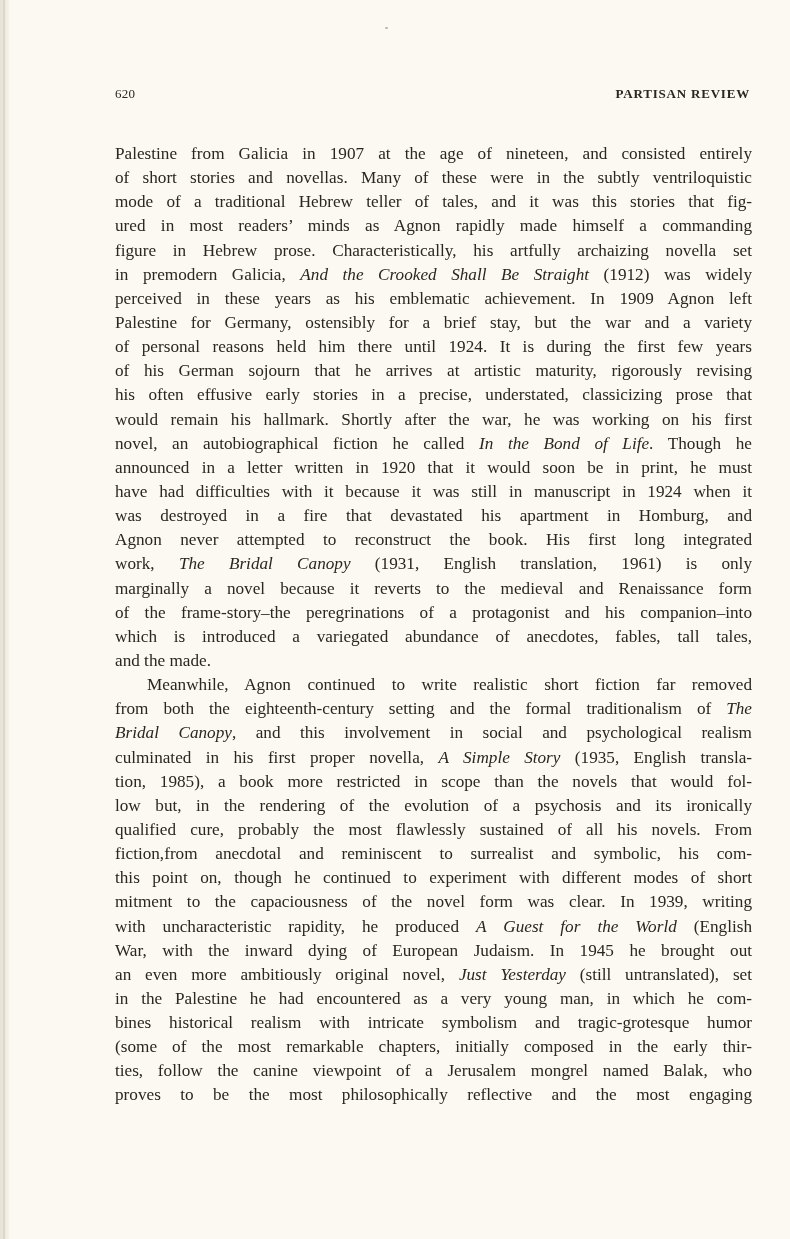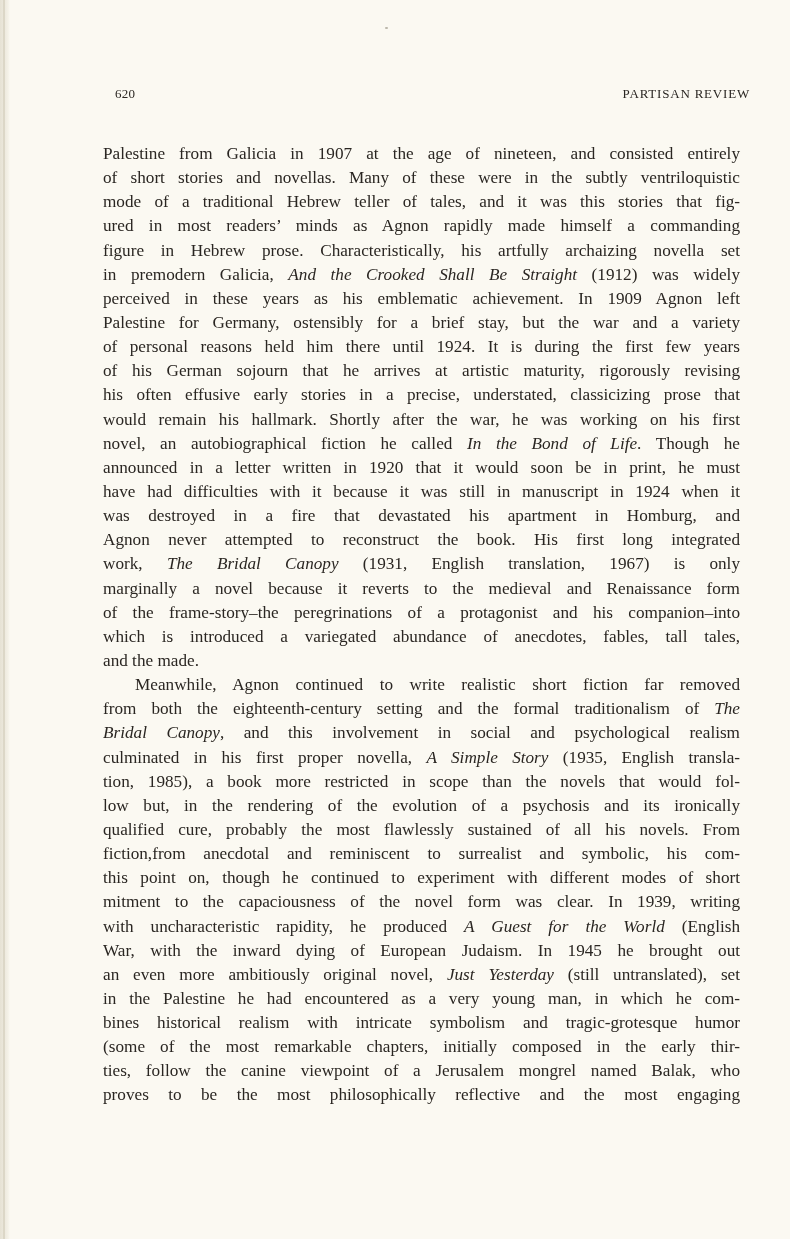--- a/index.html
+++ b/index.html
@@ -60,6 +60,7 @@
       right: 0;
       top: 0;
       letter-spacing: 0.8px;
+      font-weight: bold;
     }
     .body-text {
       position: absolute;

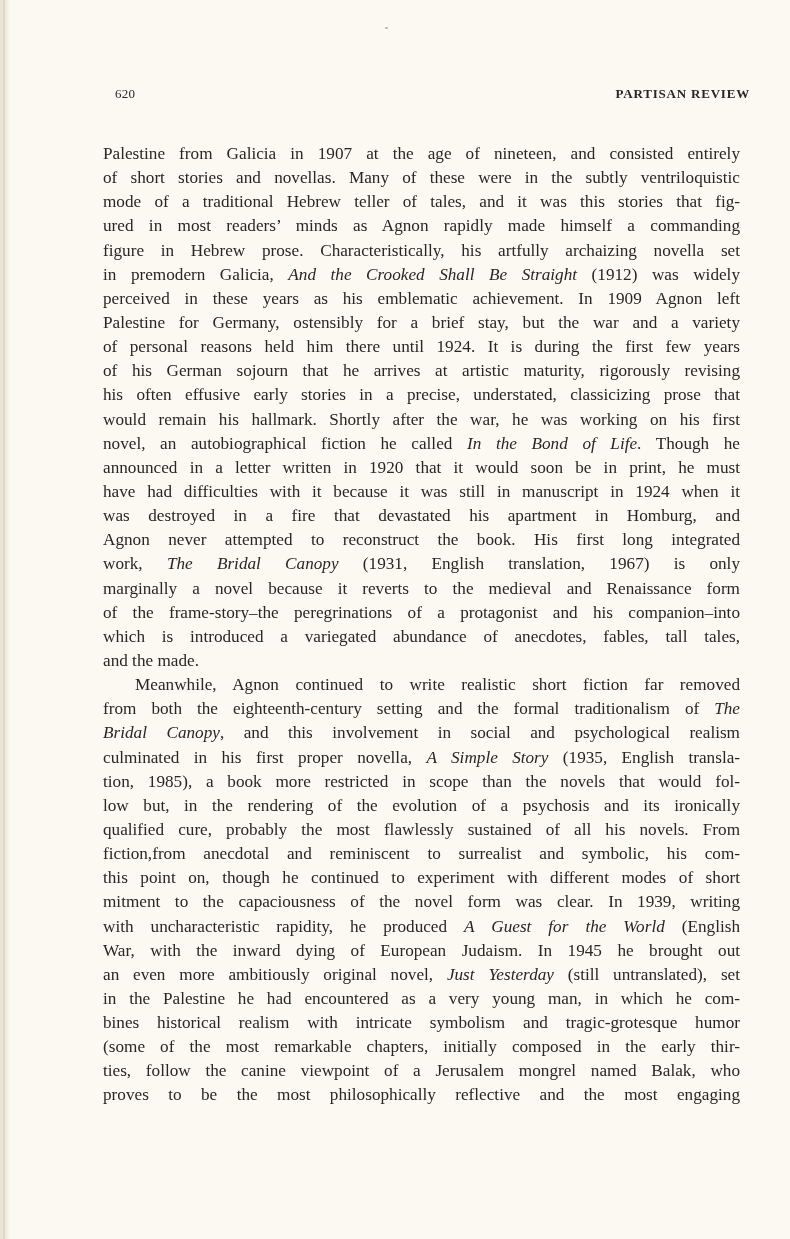--- a/index.html
+++ b/index.html
@@ -64,7 +64,7 @@
     }
     .body-text {
       position: absolute;
-      left: 103px;
+      left: 115px;
       top: 142px;
       width: 637px;
       font-size: 17.2px;

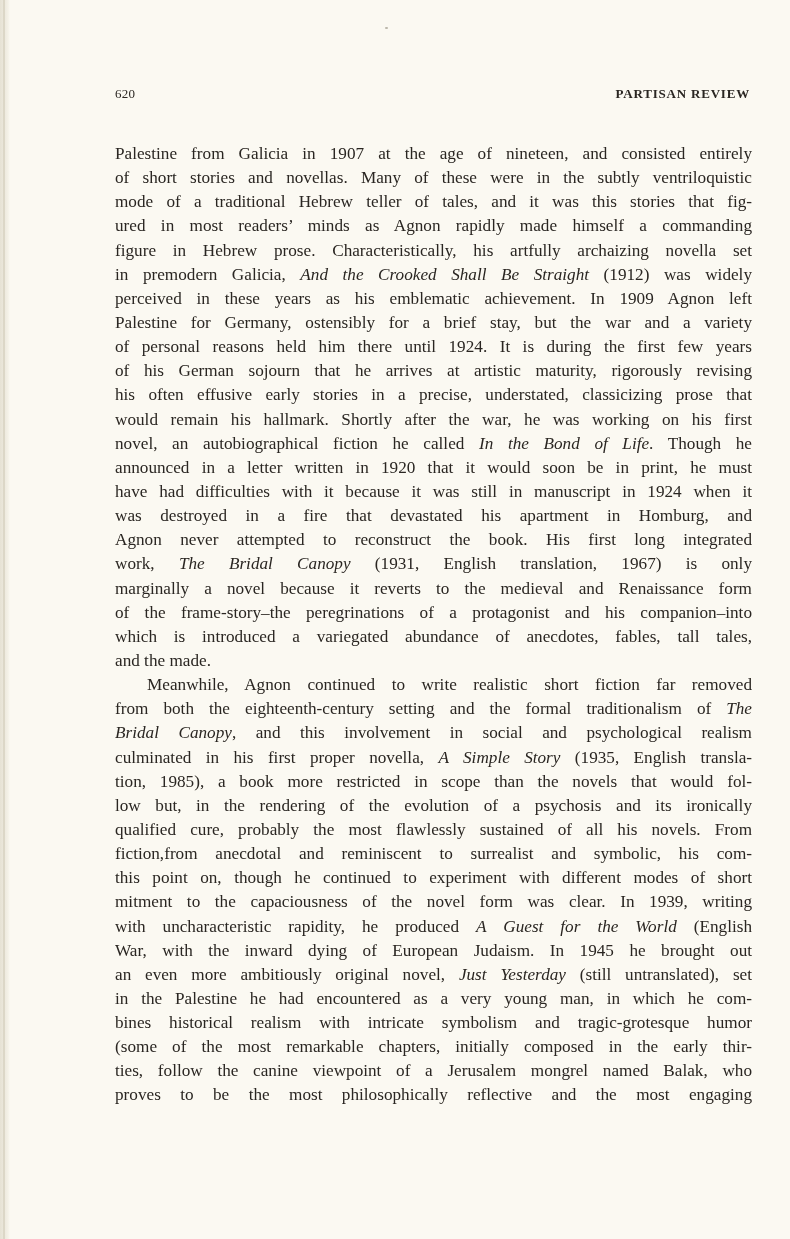--- a/index.html
+++ b/index.html
@@ -117,7 +117,7 @@
     <span class="line"><span>have had difficulties with it because it was still in manuscript in 1924 when it</span></span>
     <span class="line"><span>was destroyed in a fire that devastated his apartment in Homburg, and</span></span>
     <span class="line"><span>Agnon never attempted to reconstruct the book. His first long integrated</span></span>
-    <span class="line"><span>work, </span><span class="seg-italic">The Bridal Canopy</span><span> (1931, English translation, 1967) is only</span></span>
+    <span class="line"><span>work, </span><span class="seg-italic">The Bridal Canopy</span><span> (1931, English translation, 1961) is only</span></span>
     <span class="line"><span>marginally a novel because it reverts to the medieval and Renaissance form</span></span>
     <span class="line"><span>of the frame-story–the peregrinations of a protagonist and his companion–into</span></span>
     <span class="line"><span>which is introduced a variegated abundance of anecdotes, fables, tall tales,</span></span>

